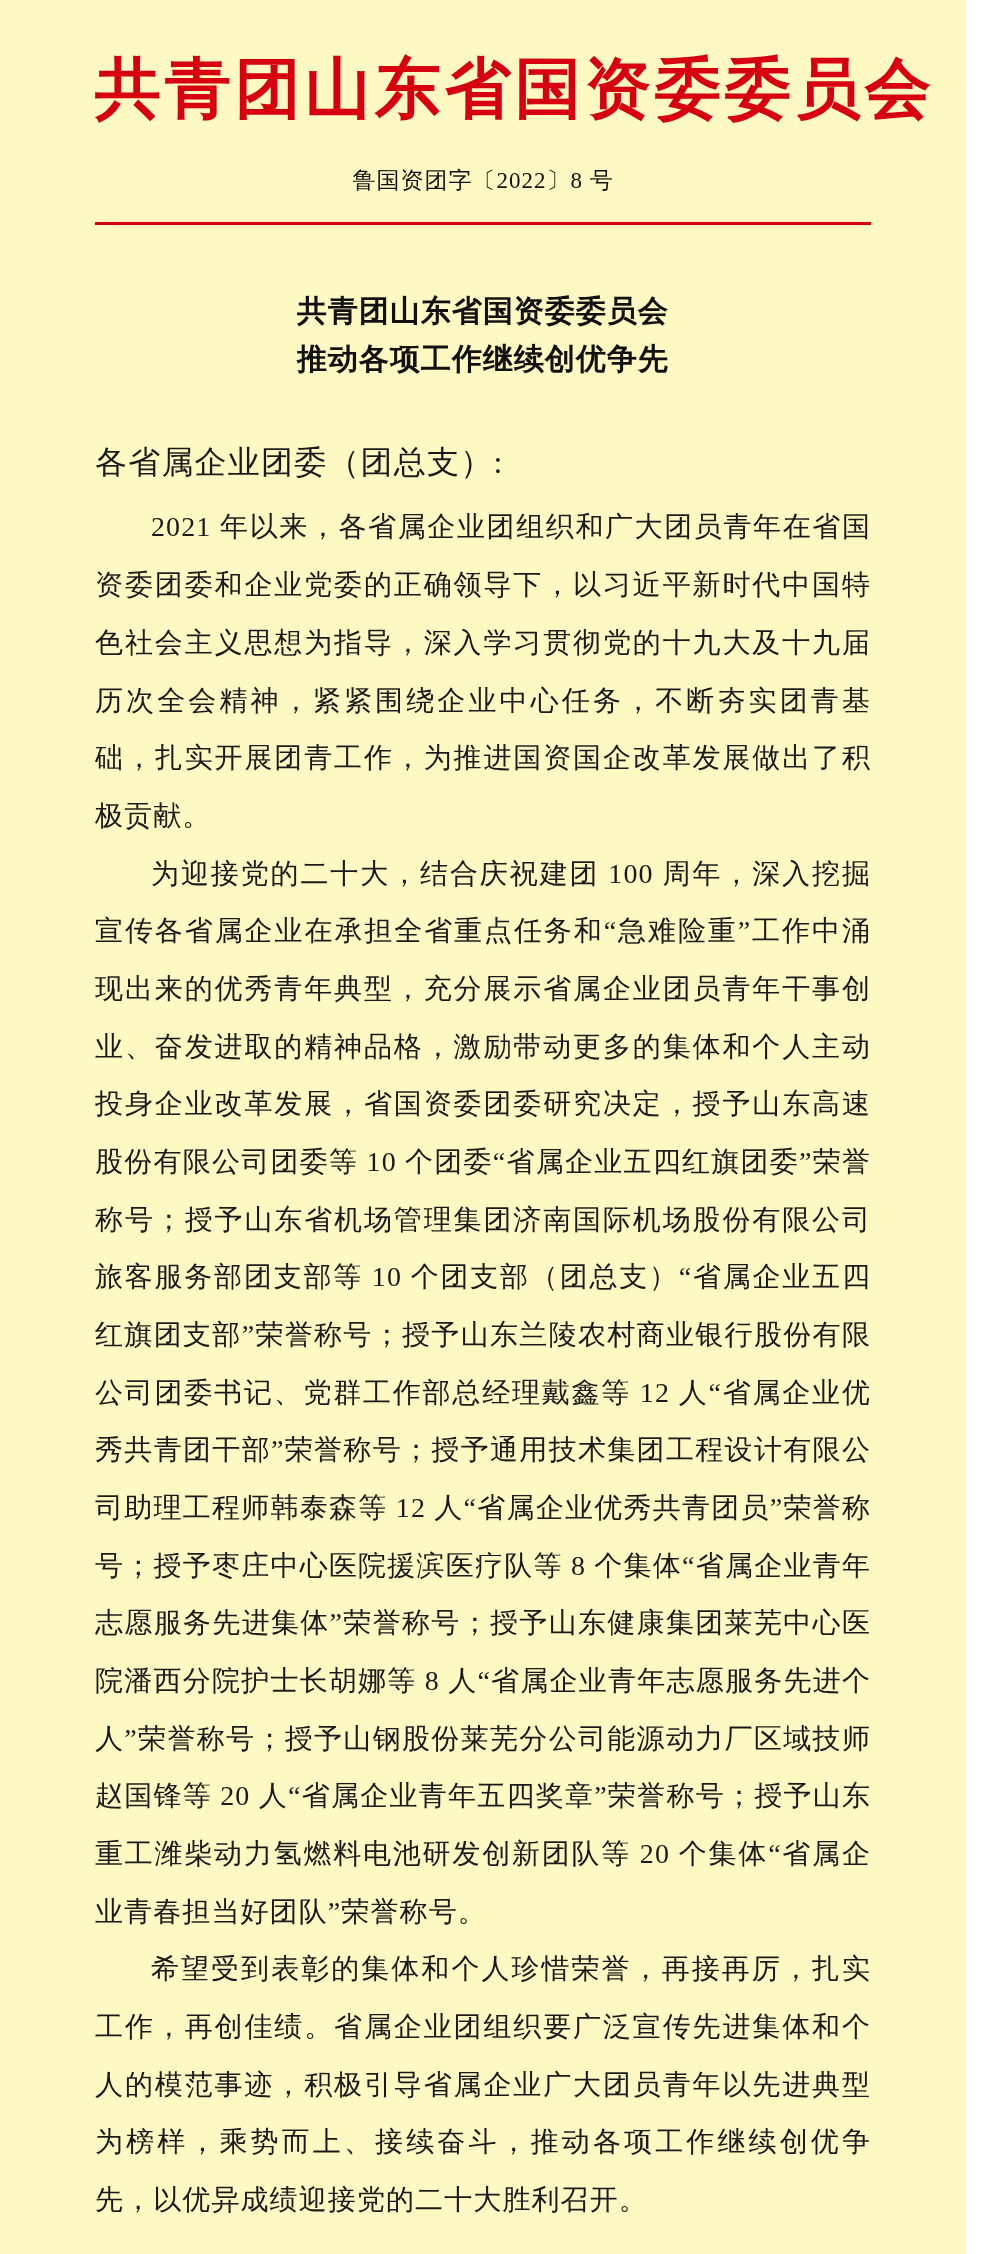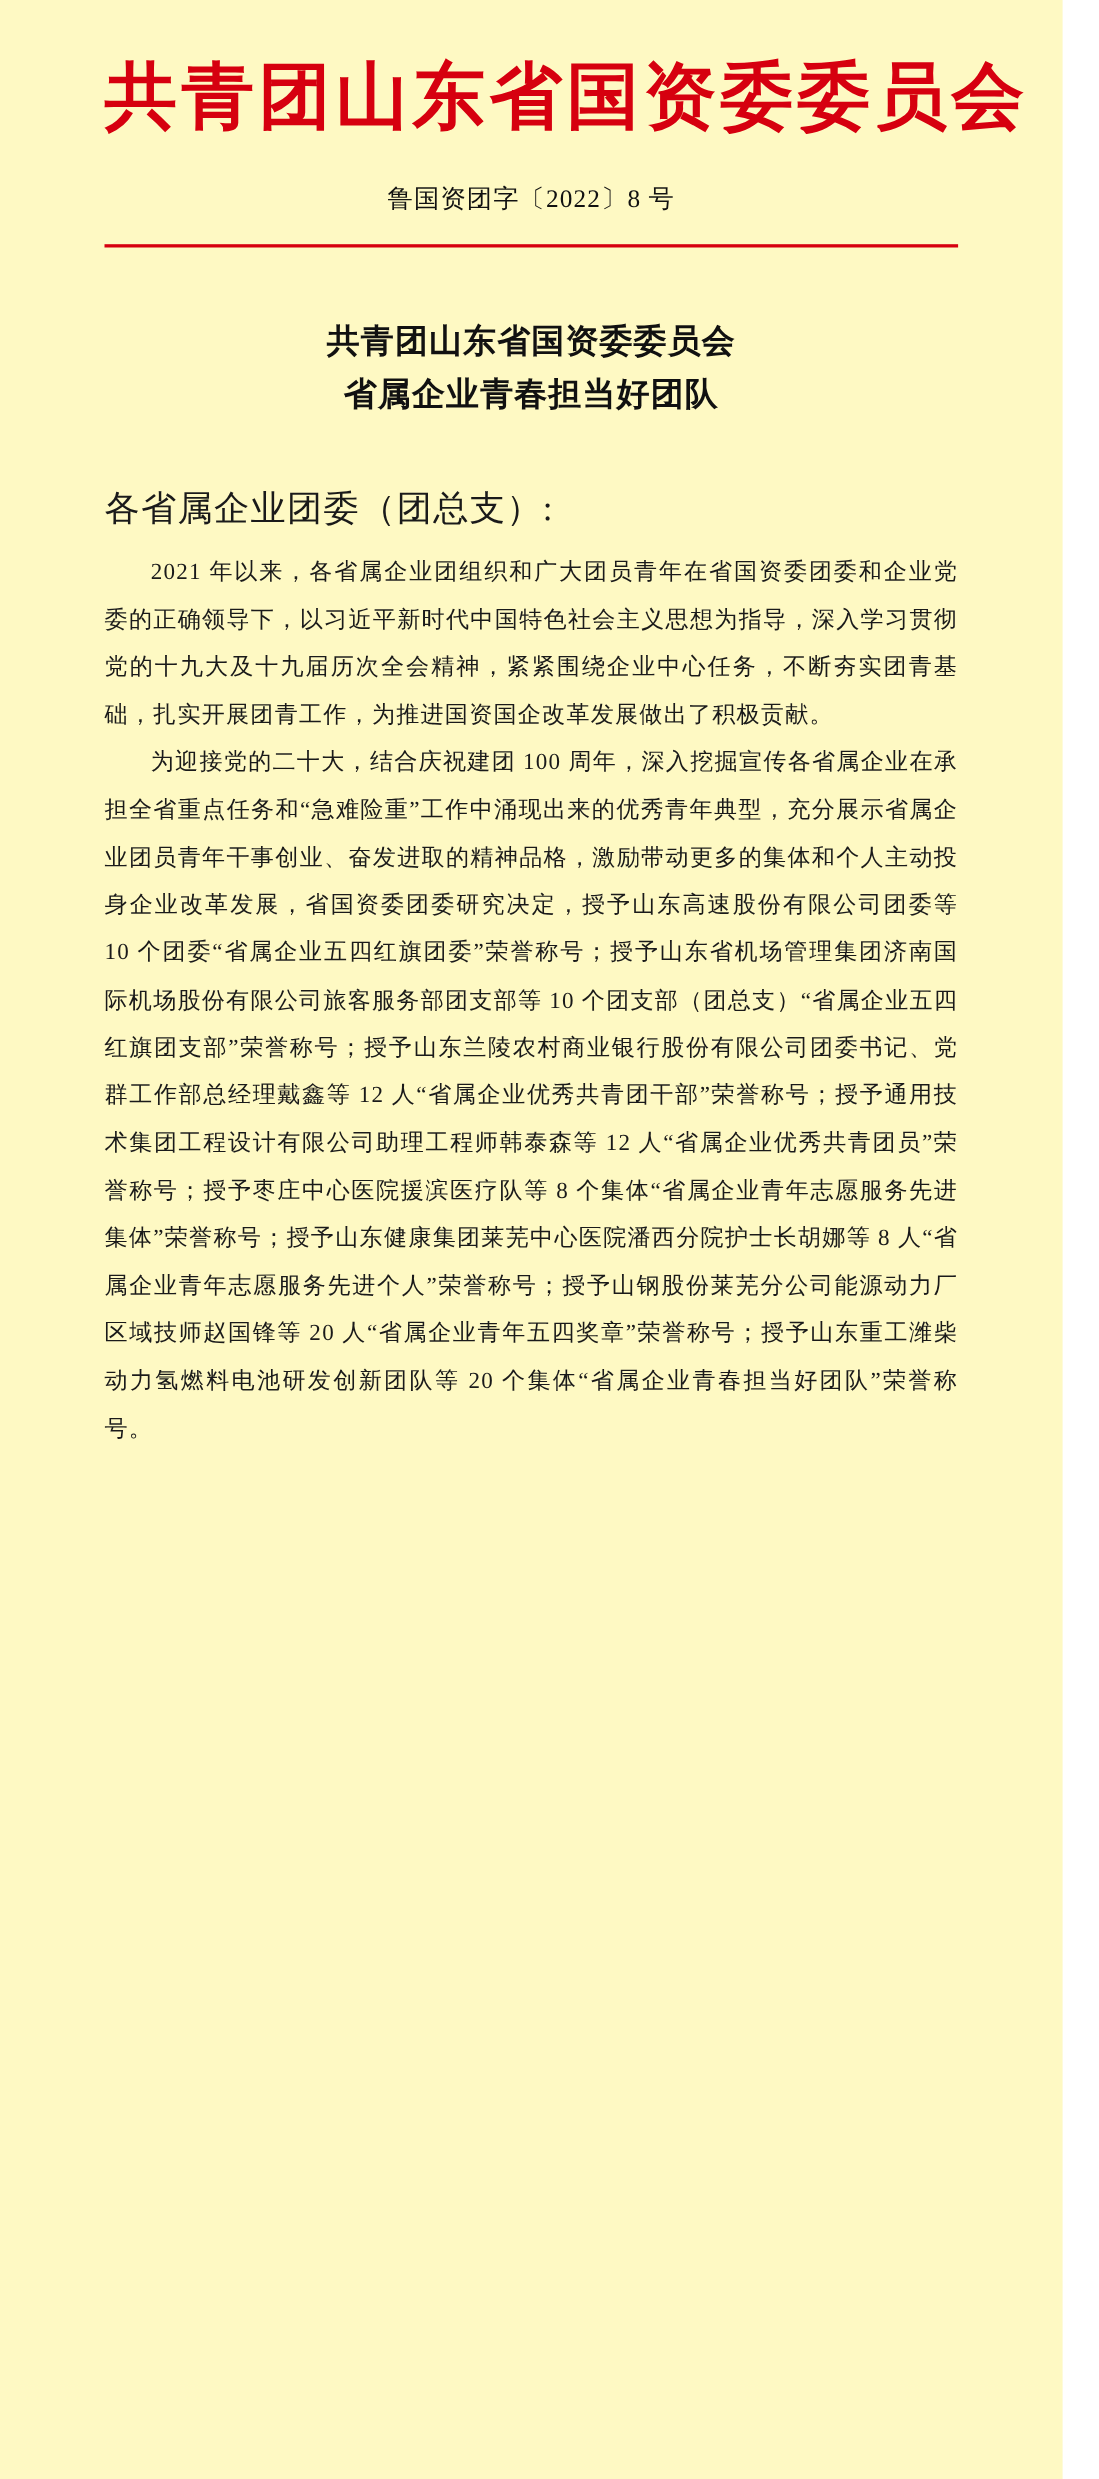--- a/index.html
+++ b/index.html
@@ -98,7 +98,7 @@
 
   <div class="doc-title">
     <span class="line">共青团山东省国资委委员会</span>
-    <span class="line">省属企业青春担当好团队</span>
+    <span class="line">推动各项工作继续创优争先</span>
   </div>
 
   <div class="salutation">各省属企业团委（团总支）:</div>

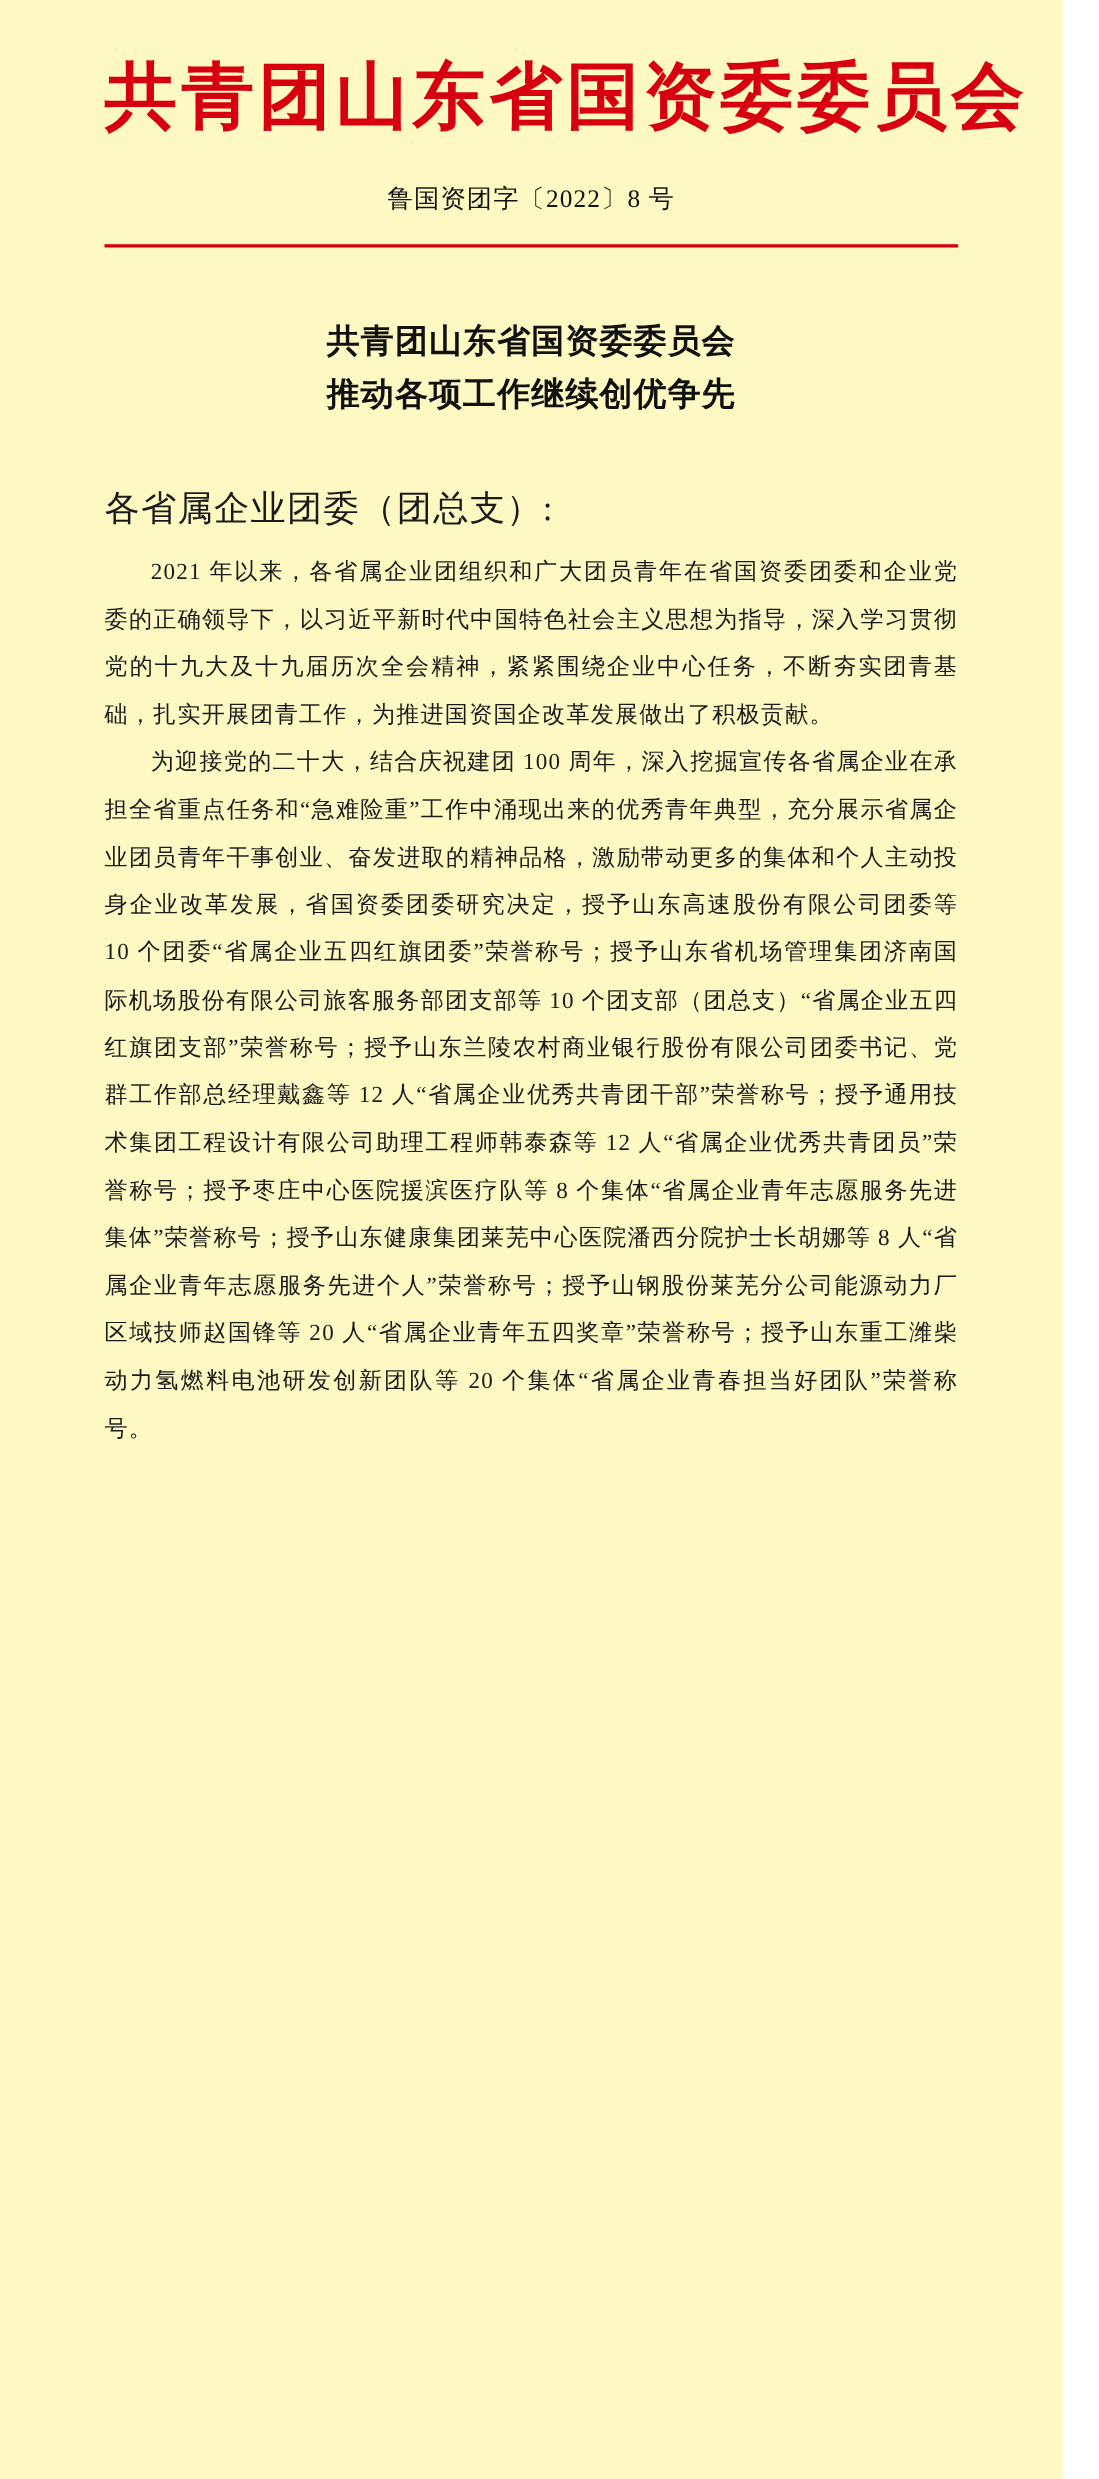--- a/index.html
+++ b/index.html
@@ -72,7 +72,7 @@
   }
   .body-text p {
     margin: 0 0 0 0;
-    font-size: 21px;
+    font-size: 28px;
     line-height: 2.06;
     letter-spacing: 1.1px;
     text-align: justify;

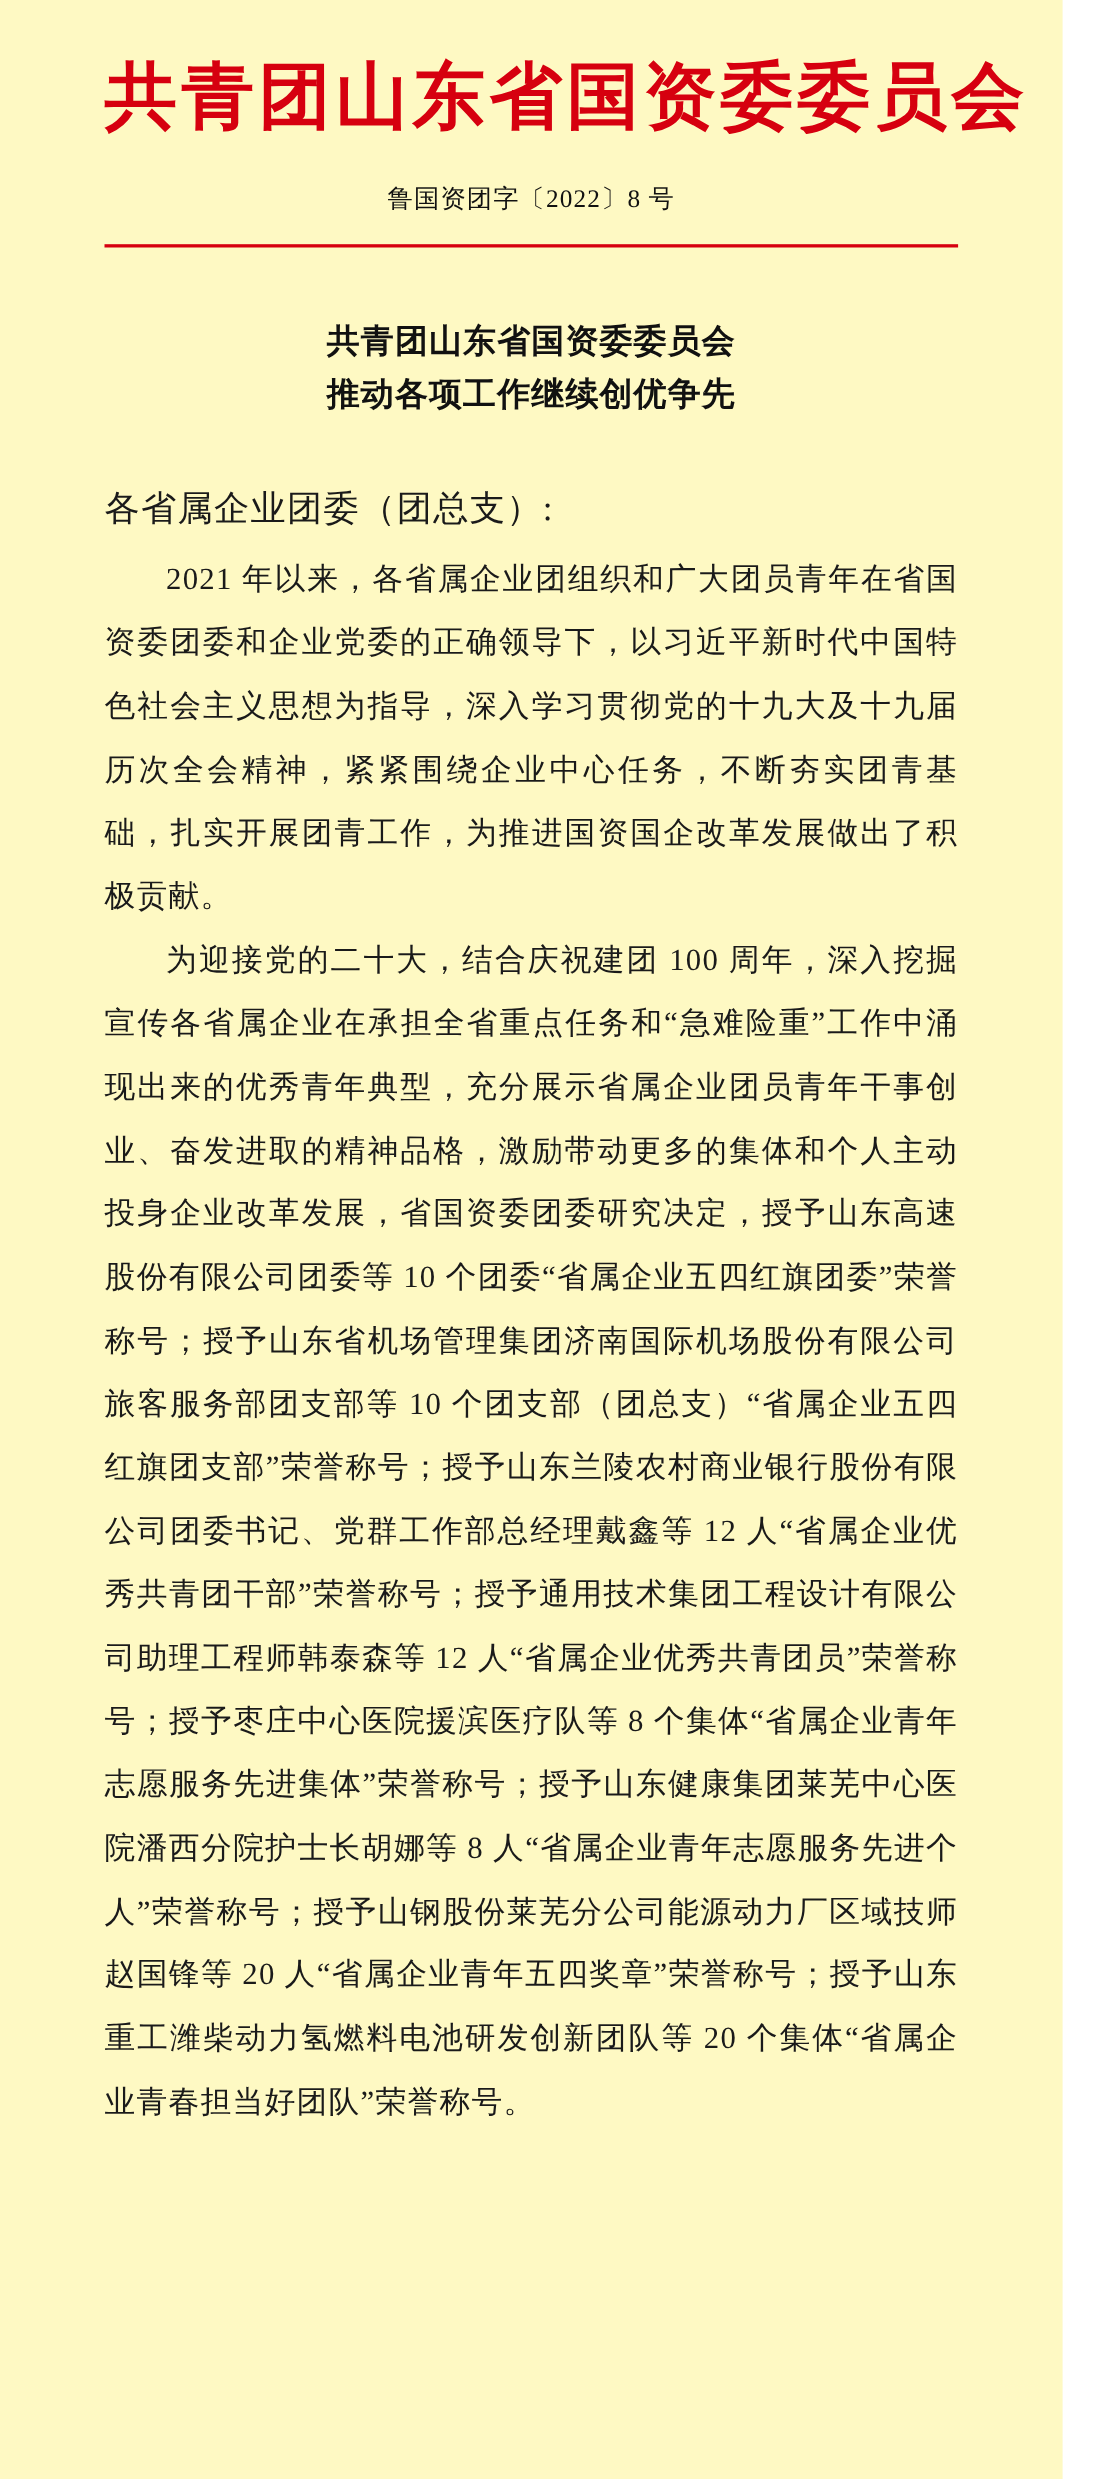--- a/index.html
+++ b/index.html
@@ -106,6 +106,7 @@
   <div class="body-text">
     <p>2021 年以来，各省属企业团组织和广大团员青年在省国资委团委和企业党委的正确领导下，以习近平新时代中国特色社会主义思想为指导，深入学习贯彻党的十九大及十九届历次全会精神，紧紧围绕企业中心任务，不断夯实团青基础，扎实开展团青工作，为推进国资国企改革发展做出了积极贡献。</p>
     <p>为迎接党的二十大，结合庆祝建团 100 周年，深入挖掘宣传各省属企业在承担全省重点任务和“急难险重”工作中涌现出来的优秀青年典型，充分展示省属企业团员青年干事创业、奋发进取的精神品格，激励带动更多的集体和个人主动投身企业改革发展，省国资委团委研究决定，授予山东高速股份有限公司团委等 10 个团委“省属企业五四红旗团委”荣誉称号；授予山东省机场管理集团济南国际机场股份有限公司旅客服务部团支部等 10 个团支部（团总支）“省属企业五四红旗团支部”荣誉称号；授予山东兰陵农村商业银行股份有限公司团委书记、党群工作部总经理戴鑫等 12 人“省属企业优秀共青团干部”荣誉称号；授予通用技术集团工程设计有限公司助理工程师韩泰森等 12 人“省属企业优秀共青团员”荣誉称号；授予枣庄中心医院援滨医疗队等 8 个集体“省属企业青年志愿服务先进集体”荣誉称号；授予山东健康集团莱芜中心医院潘西分院护士长胡娜等 8 人“省属企业青年志愿服务先进个人”荣誉称号；授予山钢股份莱芜分公司能源动力厂区域技师赵国锋等 20 人“省属企业青年五四奖章”荣誉称号；授予山东重工潍柴动力氢燃料电池研发创新团队等 20 个集体“省属企业青春担当好团队”荣誉称号。</p>
+    <p>希望受到表彰的集体和个人珍惜荣誉，再接再厉，扎实工作，再创佳绩。省属企业团组织要广泛宣传先进集体和个人的模范事迹，积极引导省属企业广大团员青年以先进典型为榜样，乘势而上、接续奋斗，推动各项工作继续创优争先，以优异成绩迎接党的二十大胜利召开。</p>
   </div>
 
   <div class="spacer-bottom"></div>

